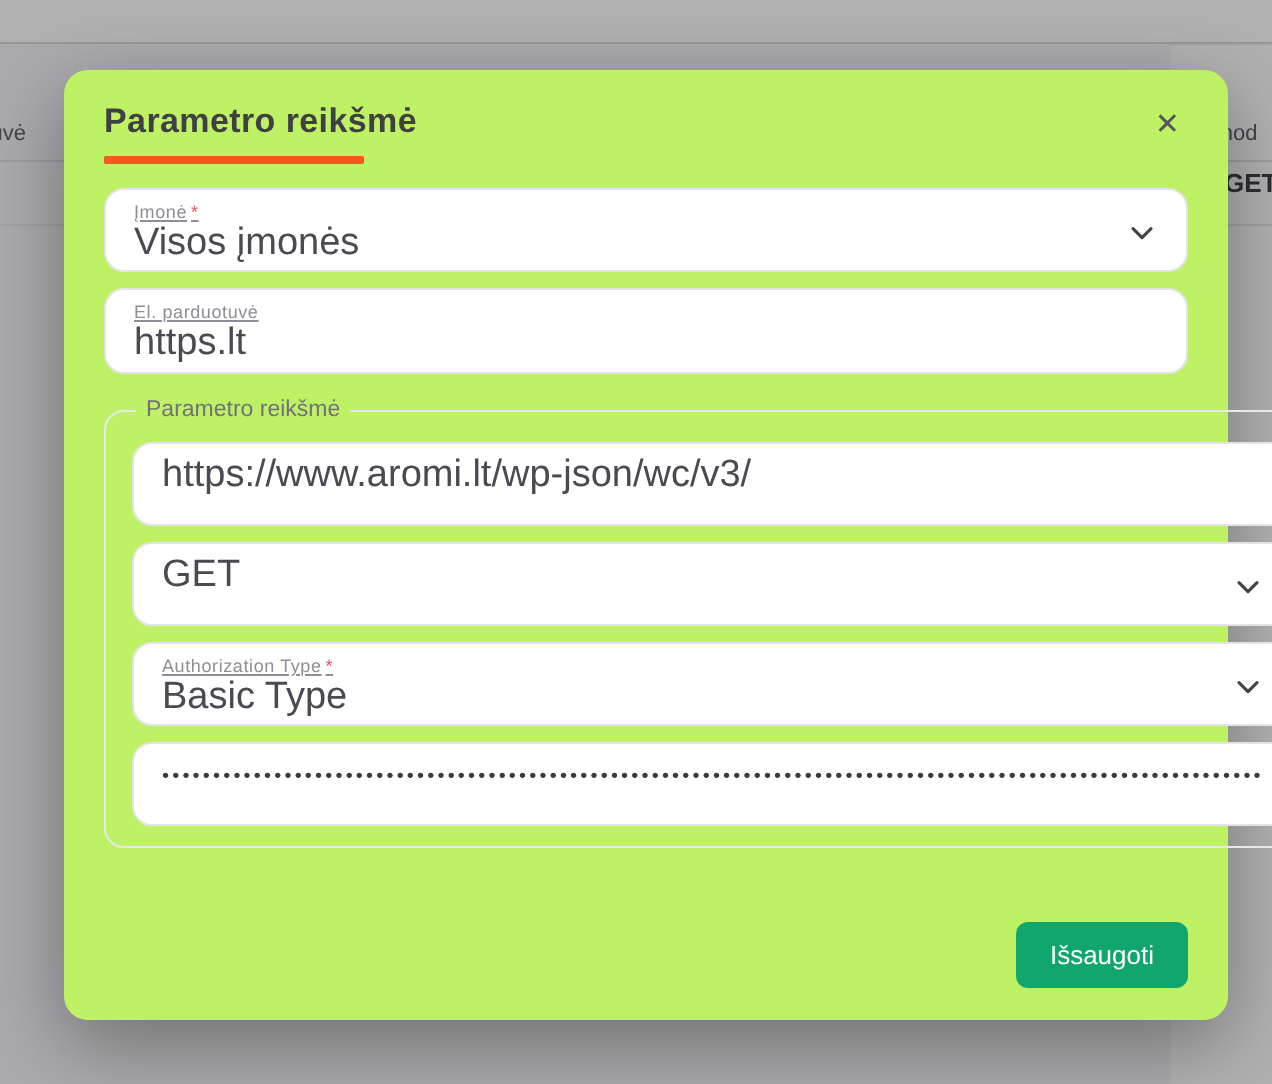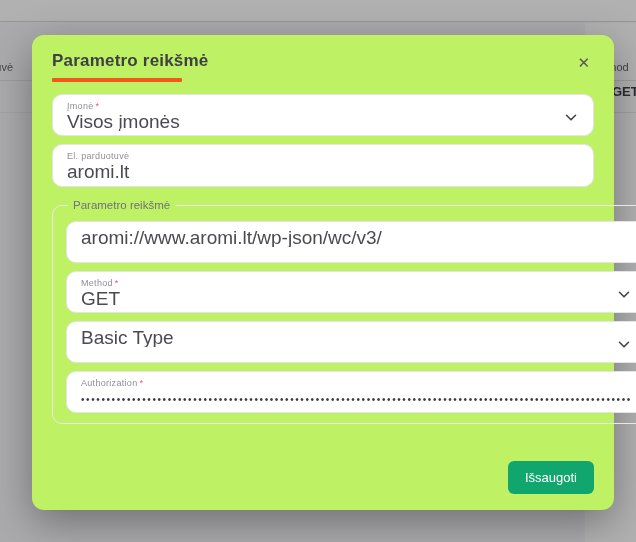--- a/index.html
+++ b/index.html
@@ -39,7 +39,7 @@
     border:1px solid #e3e3e9; border-radius:10px;
     padding:6px 14px 0 14px; overflow:hidden;
   }
-  .field-label { display:block; font-size:9px; color:#8e8e98; letter-spacing:0.3px; line-height:11px; white-space:nowrap; }
+  .field-label { display:block; font-size:9px; color:#8e8e98; letter-spacing:0.3px; line-height:11px; white-space:nowrap;text-decoration:underline; }
   .req { color:#f4516c; font-size:9px; margin-left:2px; }
   .field-value { display:block; font-size:19px; color:#4a4a52; line-height:18px; margin-top:1px; white-space:nowrap; overflow:hidden; }
   .chevron { position:absolute; right:16px; top:50%; transform:translateY(-40%); }

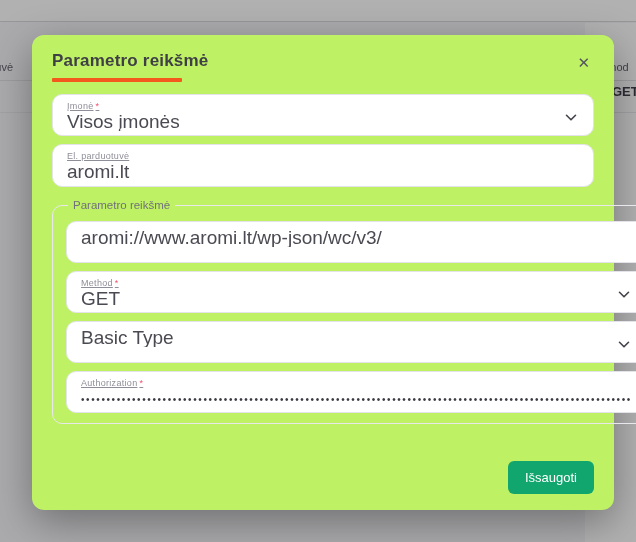--- a/index.html
+++ b/index.html
@@ -103,7 +103,7 @@
 
   <div class="field field-shop">
     <span class="field-label">El. parduotuvė</span>
-    <span class="field-value">aromi.lt</span>
+    <span class="field-value">https.lt</span>
   </div>
 
   <fieldset class="param-group">

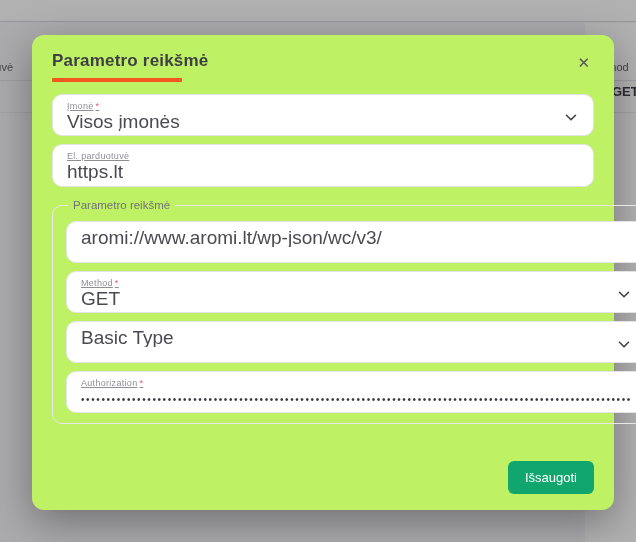--- a/index.html
+++ b/index.html
@@ -110,7 +110,7 @@
     <legend>Parametro reikšmė</legend>
 
     <div class="field">
-      <span class="field-value">aromi://www.aromi.lt/wp-json/wc/v3/</span>
+      <span class="field-value">https://www.aromi.lt/wp-json/wc/v3/</span>
     </div>
 
     <div class="field">

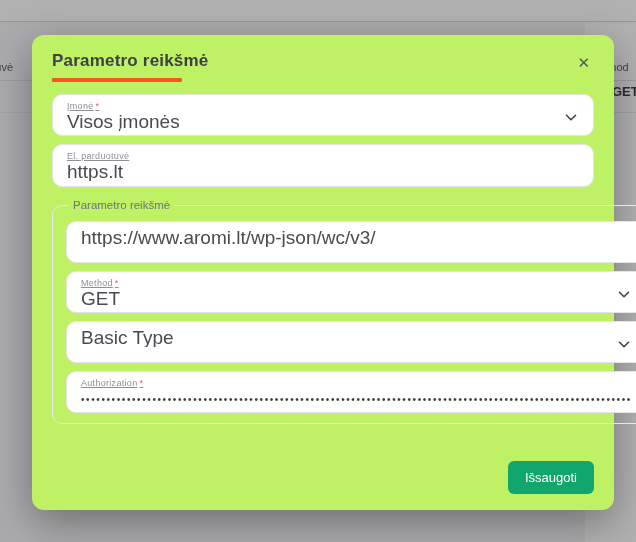--- a/index.html
+++ b/index.html
@@ -114,9 +114,6 @@
     </div>
 
     <div class="field">
-      <span class="field-label">
-        <span>Method</span><span class="req">*</span>
-      </span>
       <span class="field-value">GET</span>
       <span class="chevron">
         <svg width="12" height="8" viewBox="0 0 12 8">

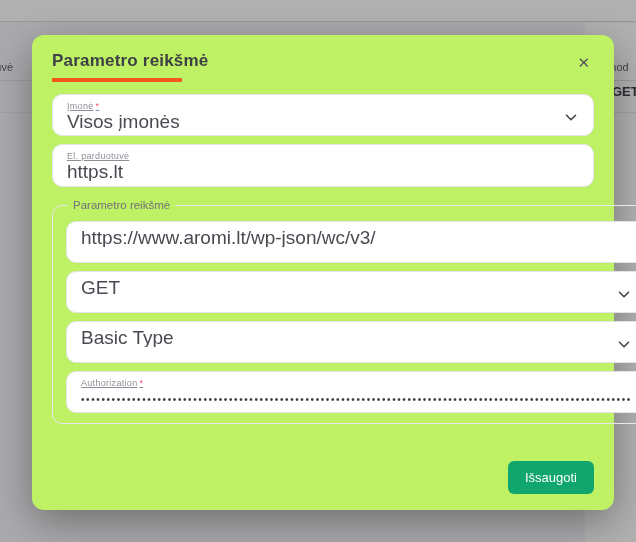--- a/index.html
+++ b/index.html
@@ -123,6 +123,9 @@
     </div>
 
     <div class="field">
+      <span class="field-label">
+        <span>Authorization Type</span><span class="req">*</span>
+      </span>
       <span class="field-value">Basic Type</span>
       <span class="chevron">
         <svg width="12" height="8" viewBox="0 0 12 8">

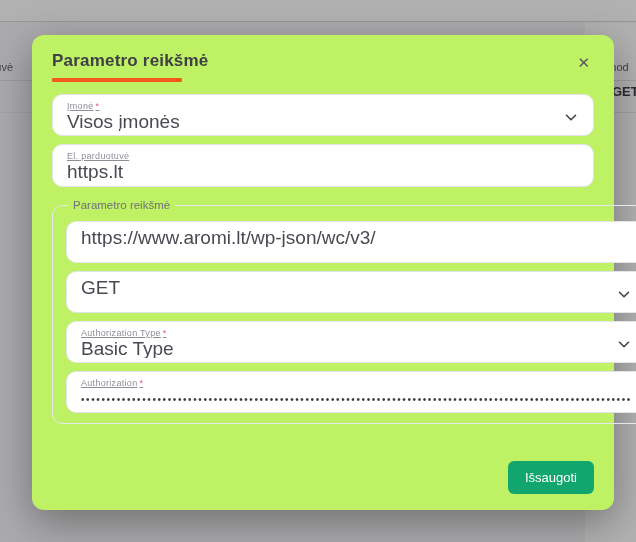--- a/index.html
+++ b/index.html
@@ -135,9 +135,6 @@
     </div>
 
     <div class="field">
-      <span class="field-label">
-        <span>Authorization</span><span class="req">*</span>
-      </span>
       <span class="field-value masked">••••••••••••••••••••••••••••••••••••••••••••••••••••••••••••••••••••••••••••••••••••••••••••••••••••••••••••</span>
     </div>
   </fieldset>

